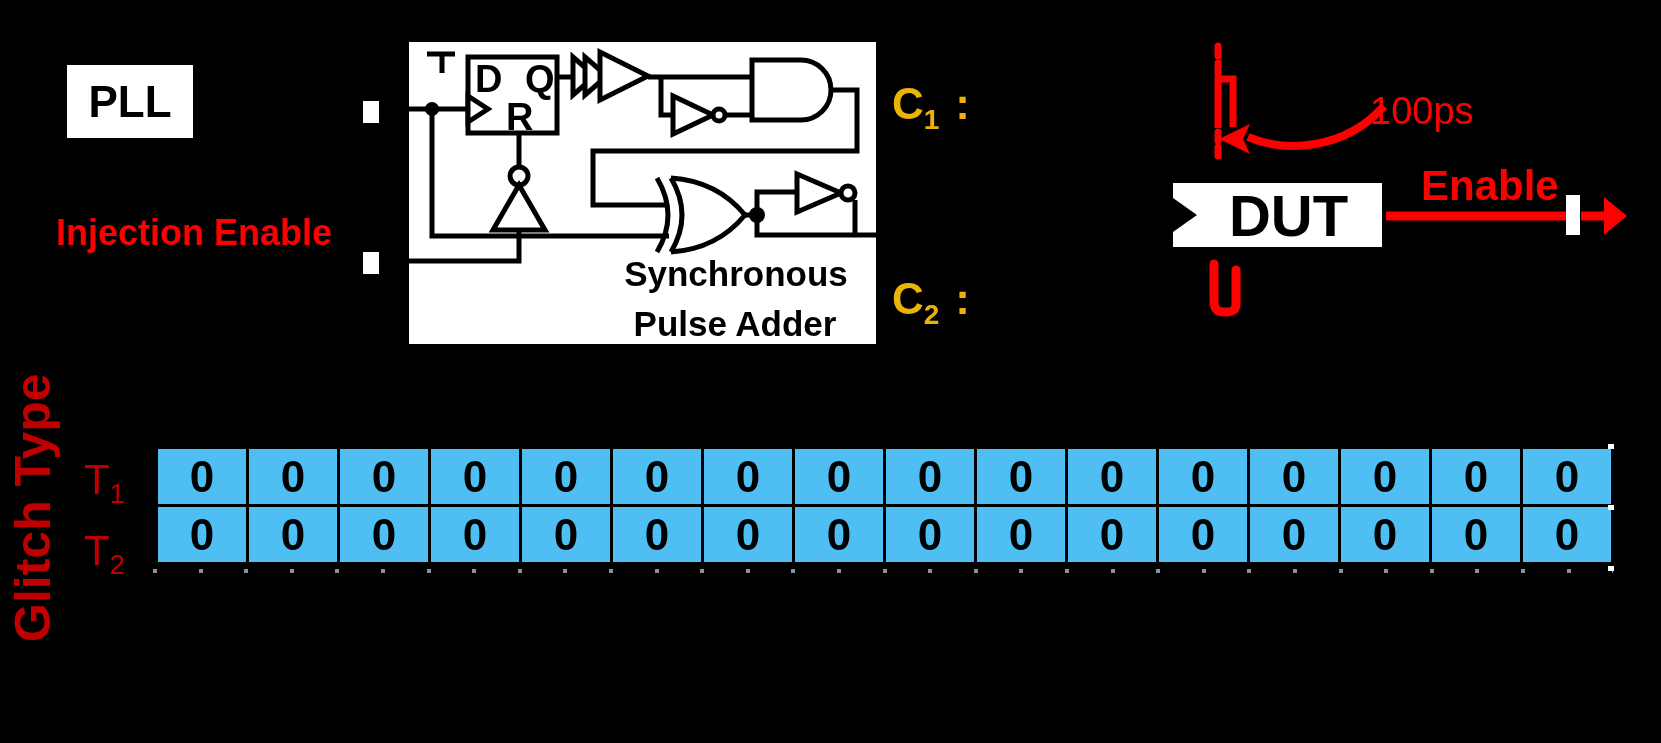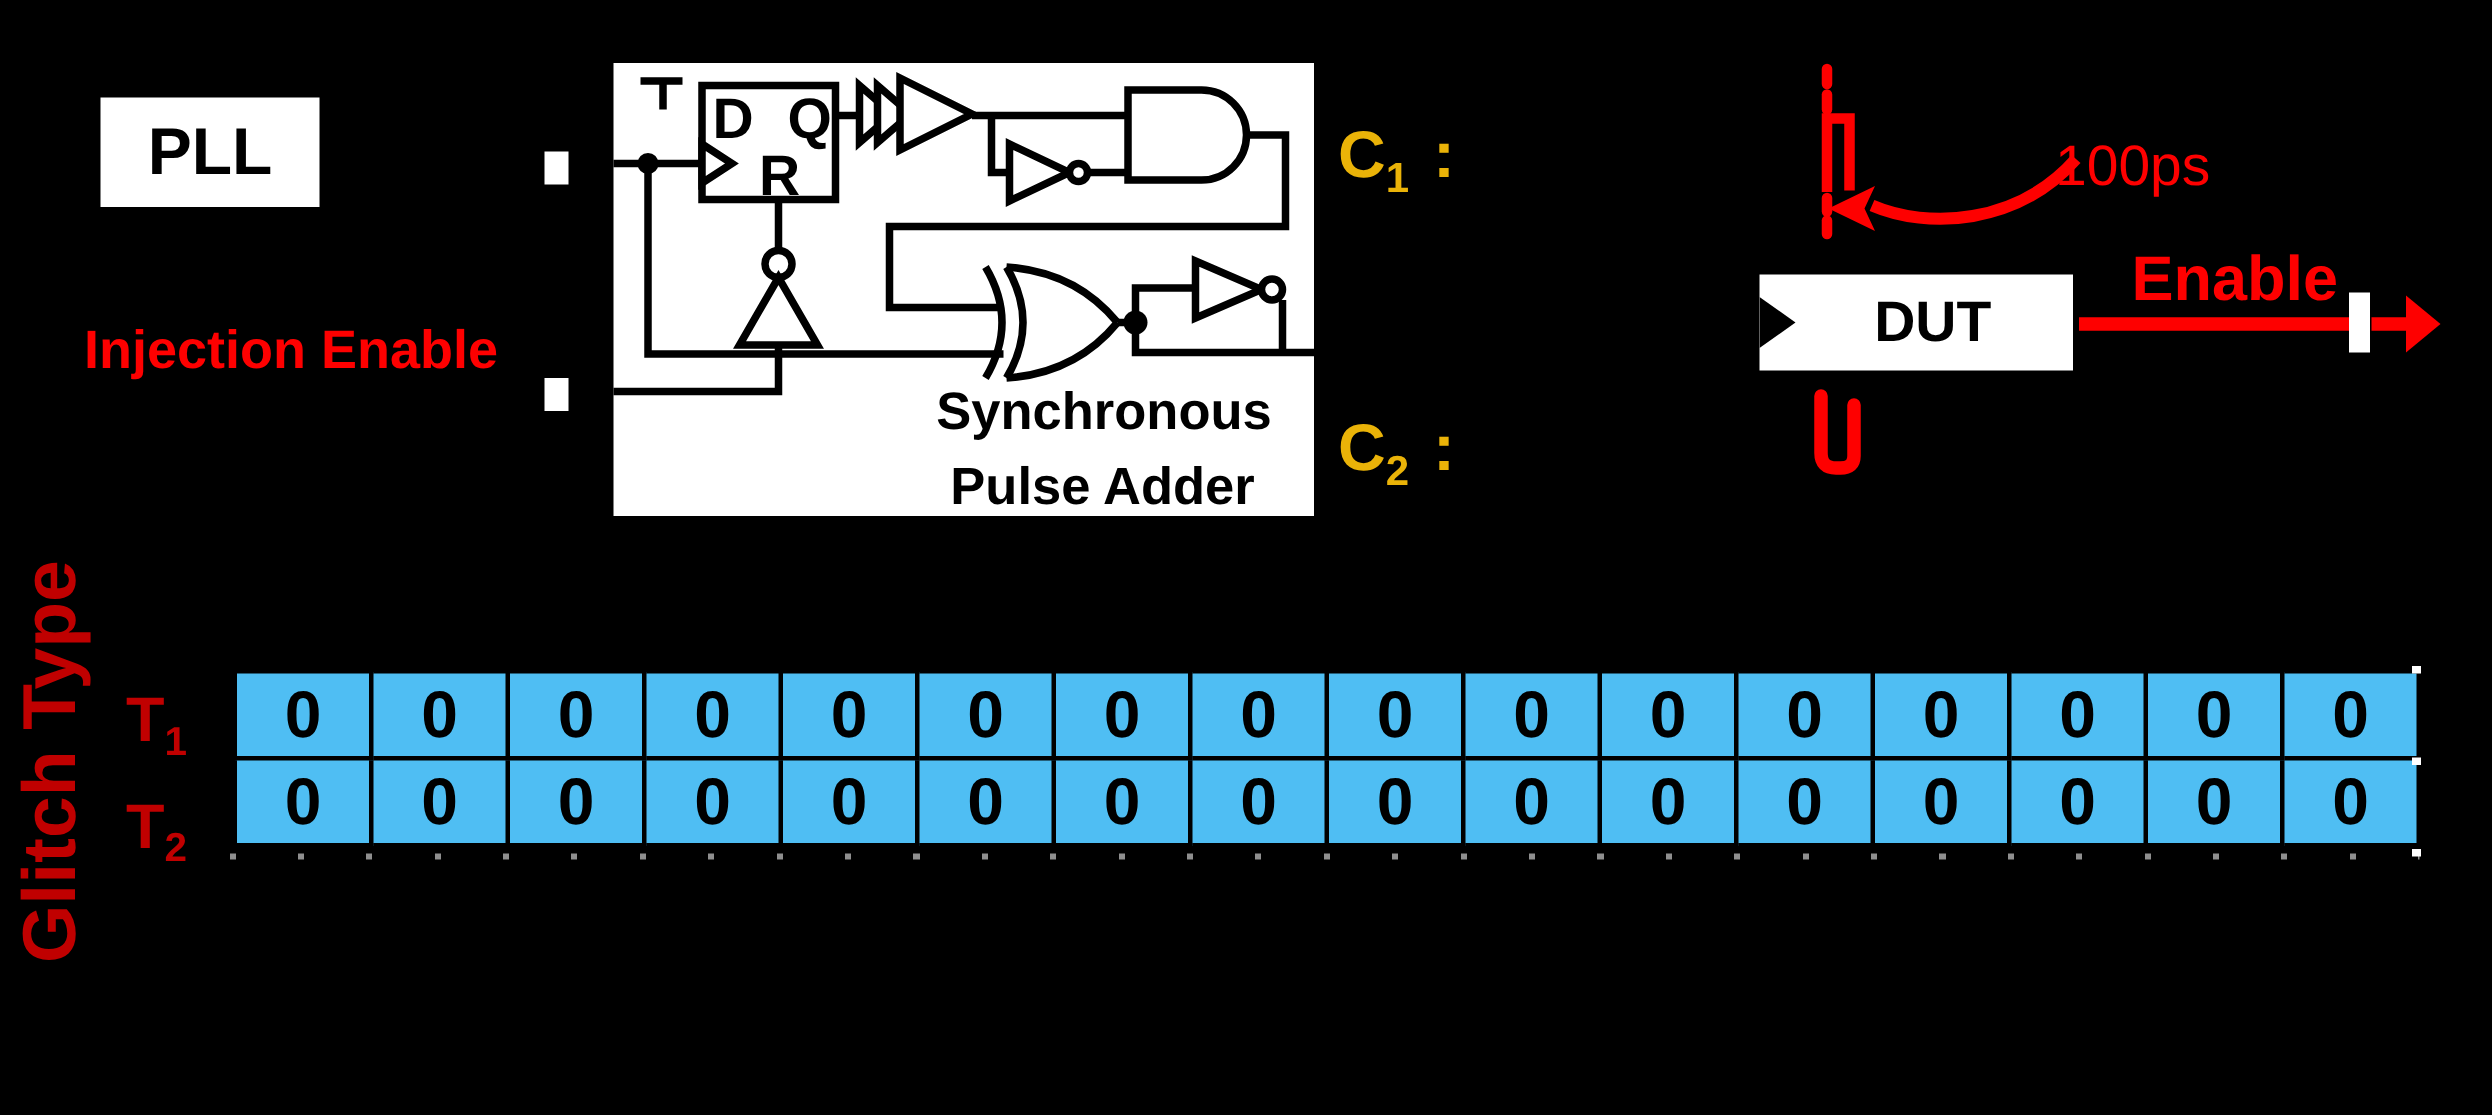--- a/index.html
+++ b/index.html
@@ -9,7 +9,7 @@
   }
   .abs{position:absolute;}
   .whitebox{background:#fff;color:#000;display:flex;align-items:center;justify-content:center;}
-  #pll-box{left:67px;top:65px;width:146px;height:73px;font-size:44px;font-weight:bold;}
+  #pll-box{left:67px;top:65px;width:126px;height:73px;font-size:44px;font-weight:bold;}
   #injection-enable-label{left:56px;top:212px;font-size:36px;font-weight:bold;color:#fe0000;white-space:nowrap;}
   .pin-square{width:16px;height:22px;background:#fff;}
   #pin-square-clock{left:363px;top:101px;}

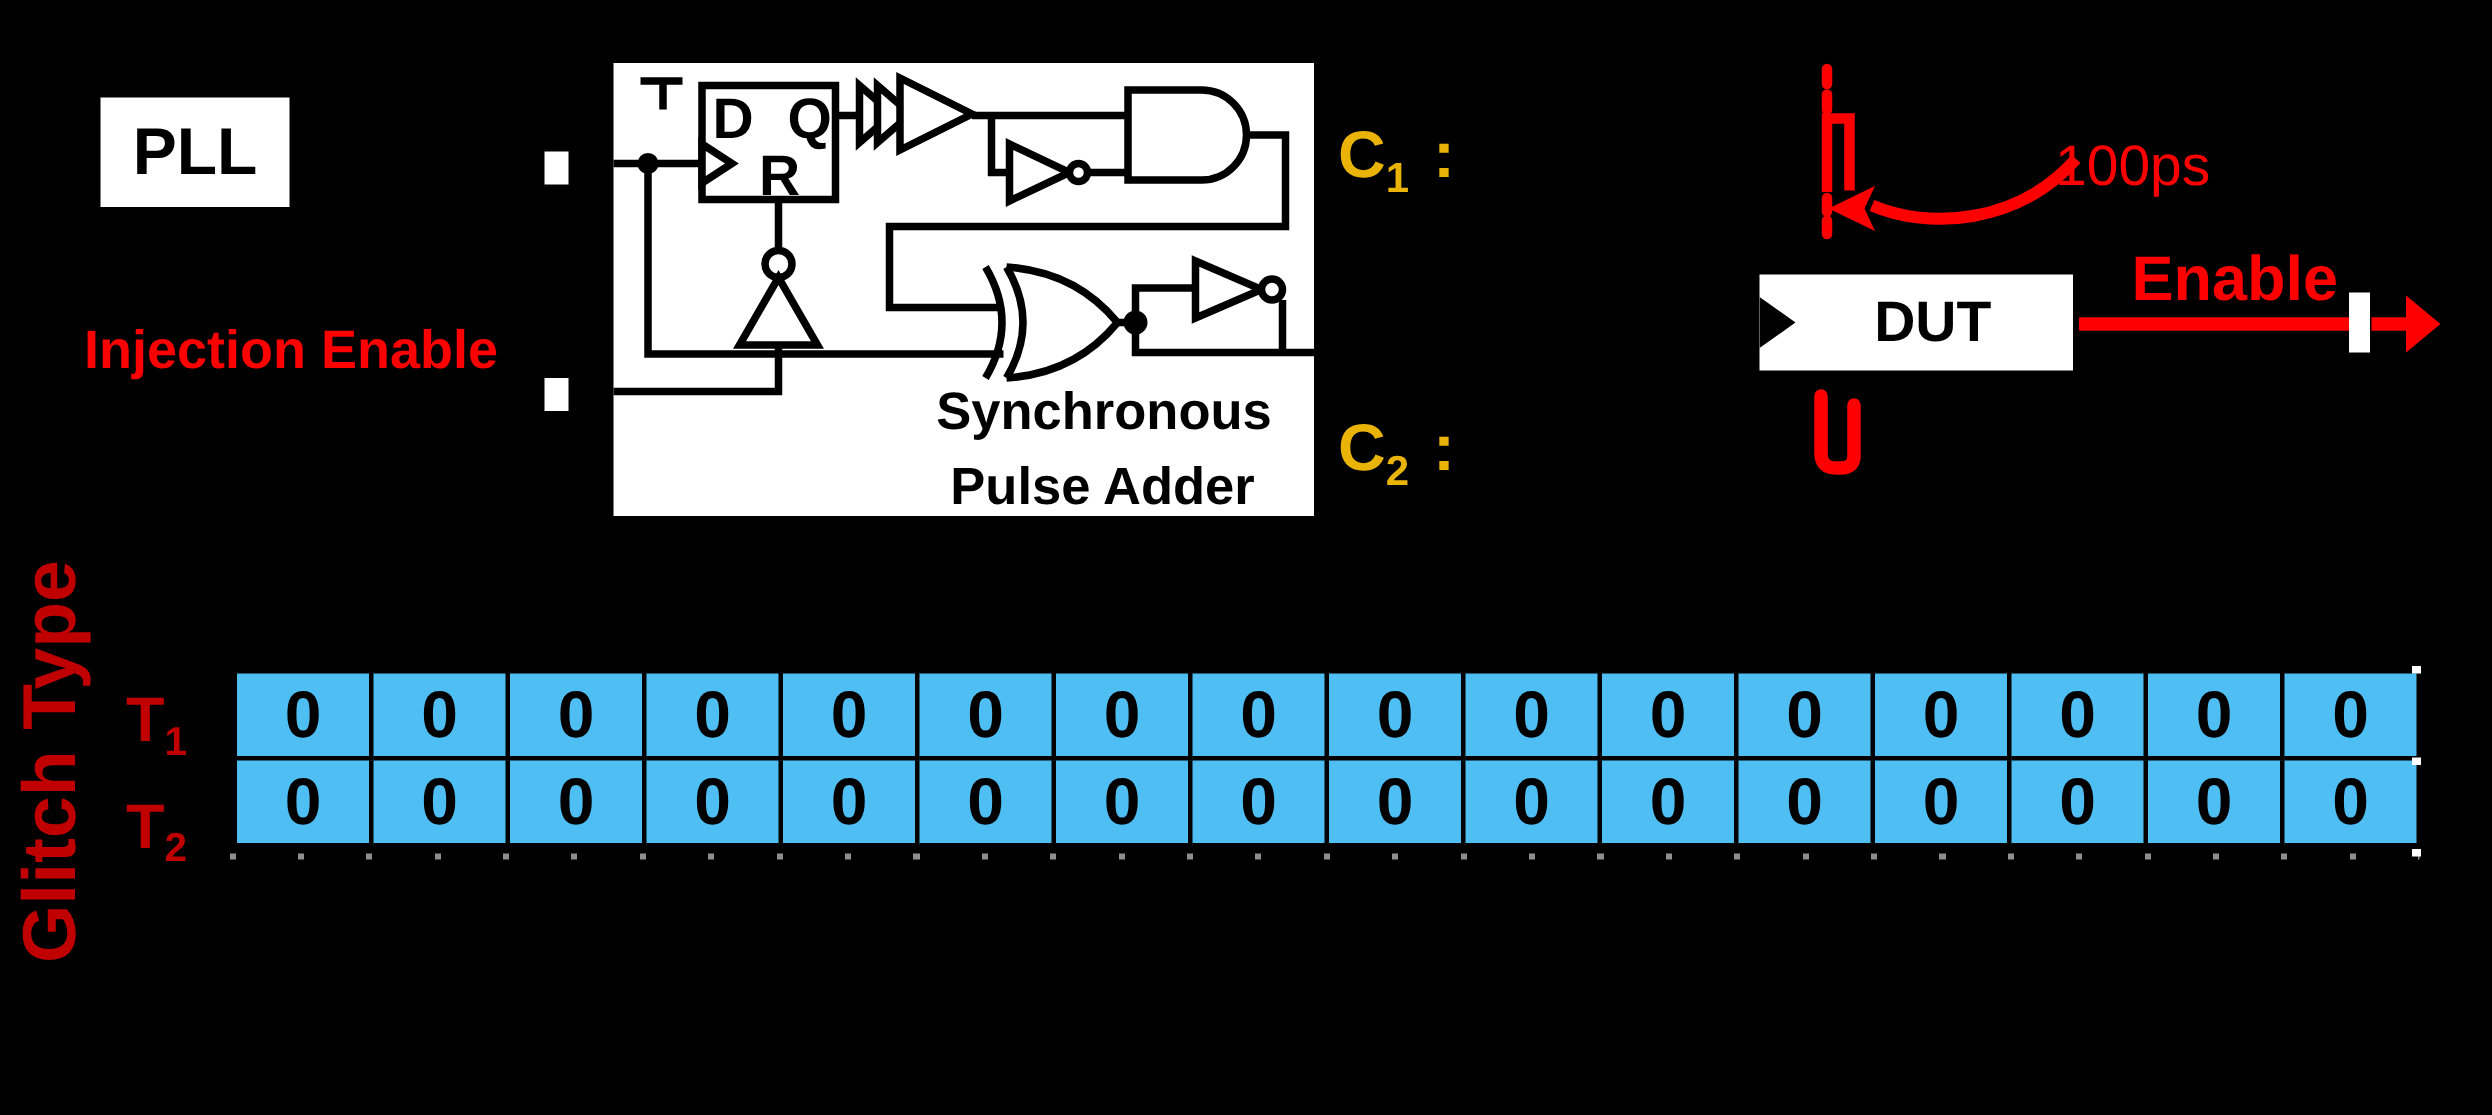--- a/index.html
+++ b/index.html
@@ -20,7 +20,7 @@
   #c2-label{left:892px;top:274px;}
   .clock-label sub{font-size:28px;vertical-align:-10px;}
   .clock-label .colon{margin-left:16px;}
-  #dut-box{left:1173px;top:183px;width:209px;height:64px;font-size:38px;font-weight:bold;}
+  #dut-box{left:1173px;top:183px;width:209px;height:64px;font-size:58px;font-weight:bold;}
   #dut-box .dut-text{margin-left:22px;}
   #dut-clock-triangle{position:absolute;left:0;top:0;}
   #red-overlay{left:0;top:0;width:1661px;height:743px;pointer-events:none;}

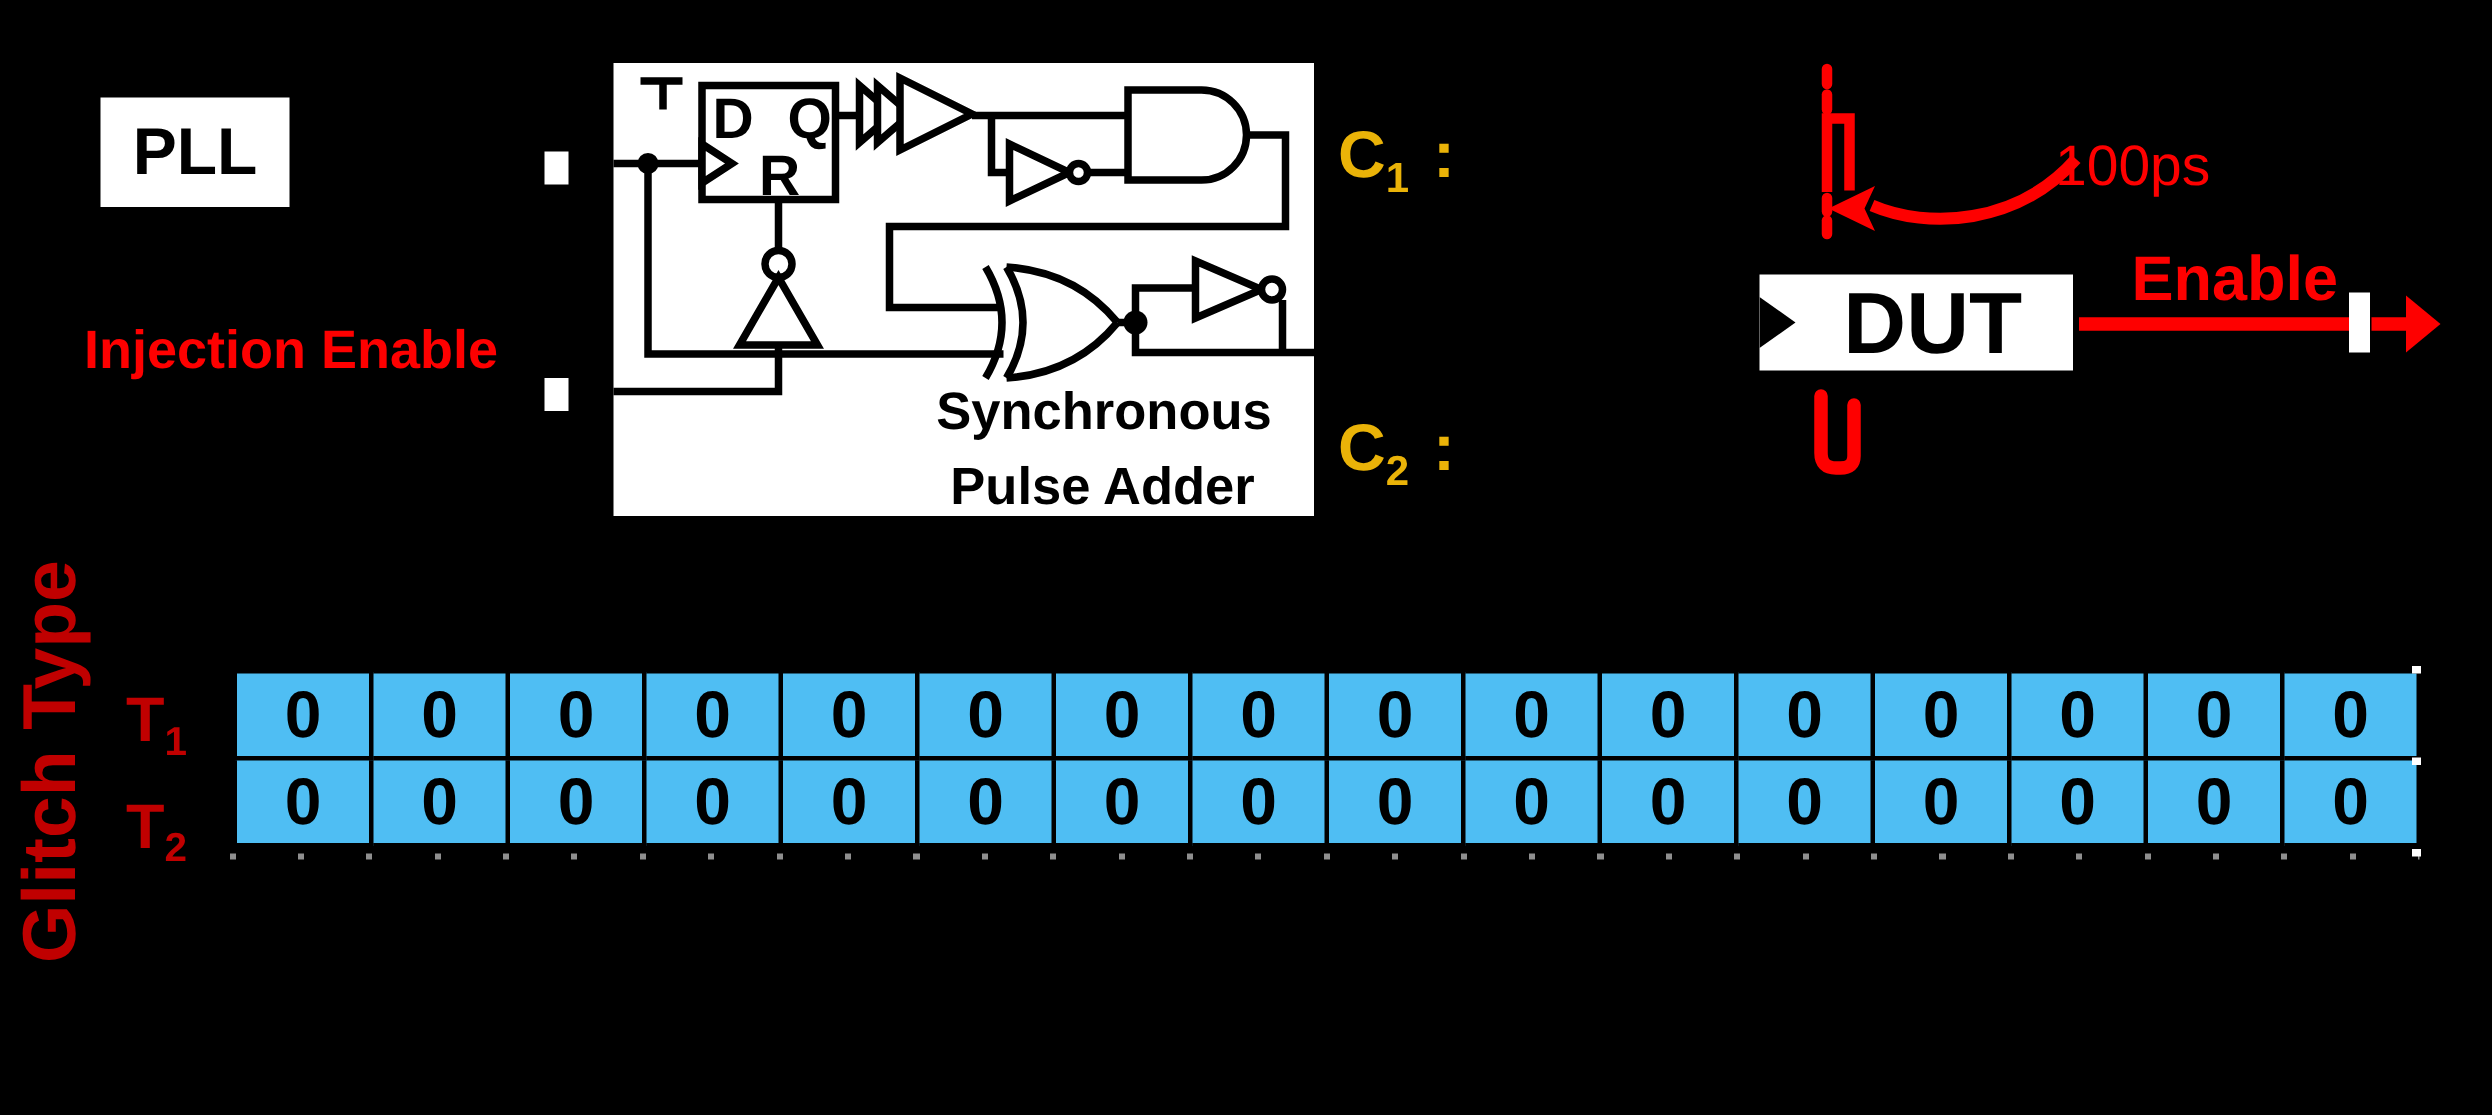--- a/index.html
+++ b/index.html
@@ -32,7 +32,7 @@
     width:248px;height:70px;line-height:66px;font-size:50px;font-weight:bold;color:#c00000;
     transform:rotate(-90deg) translateX(-248px);transform-origin:0 0;text-align:center;white-space:nowrap;
   }
-  .row-label{font-size:42px;font-weight:bold;color:#c00000;}
+  .row-label{font-size:42px;font-weight:normal;color:#c00000;}
   .row-label sub{font-size:27px;vertical-align:-9px;}
   #t1-label{left:84px;top:456px;}
   #t2-label{left:84px;top:511px;margin-top:16px;}

